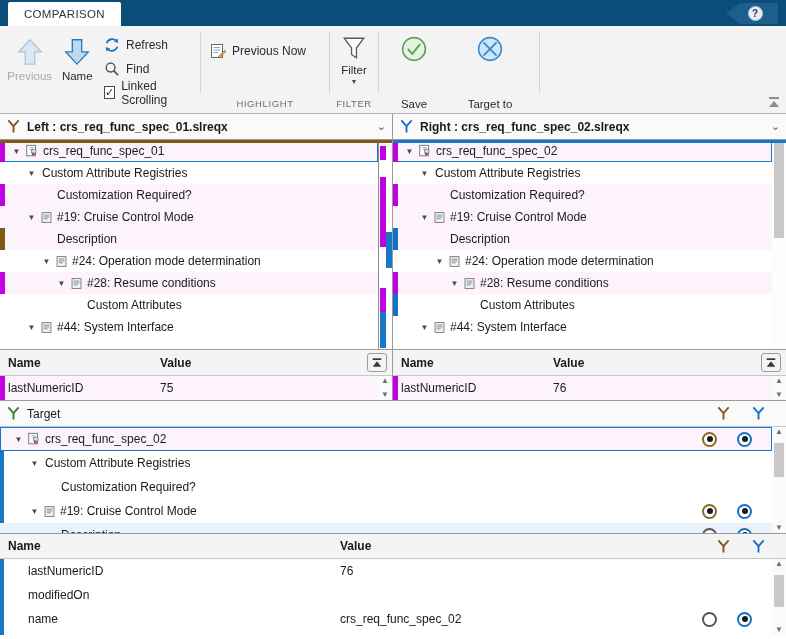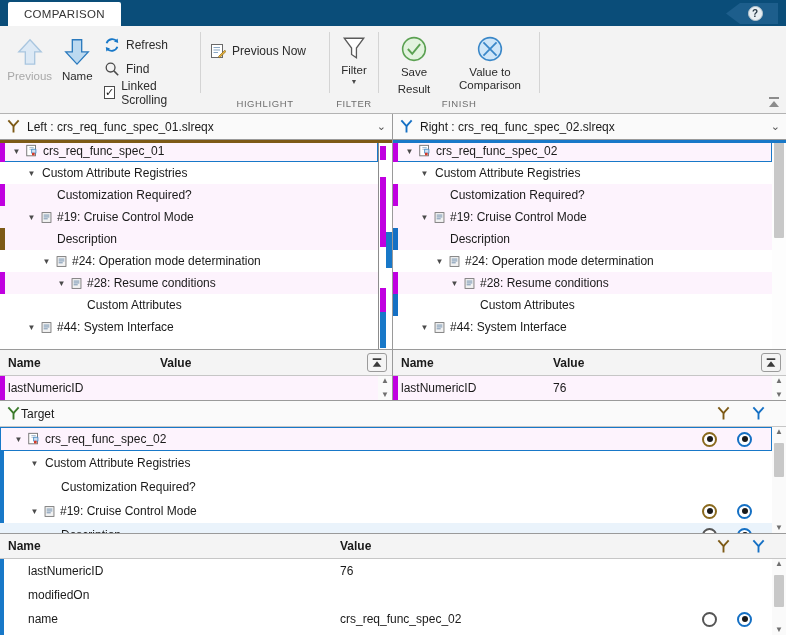--- a/index.html
+++ b/index.html
@@ -63,7 +63,7 @@
   }
   .bigbtn .lbl { font-size: 11.5px; color: #2b2b2b; margin-top: 2px; text-align: center; line-height: 1.15; }
   .bigbtn.disabled .lbl { color: #a8a8a8; }
-  .bigbtn.wide { width: 74px; }
+  .bigbtn.wide { width: 74px; gap: 32px; }
 
   .smallcol { display: flex; flex-direction: column; justify-content: flex-start; padding-top: 4px; gap: 3px; }
   .smallbtn { display: flex; align-items: center; gap: 6px; height: 21px; padding: 0 3px; cursor: default; }

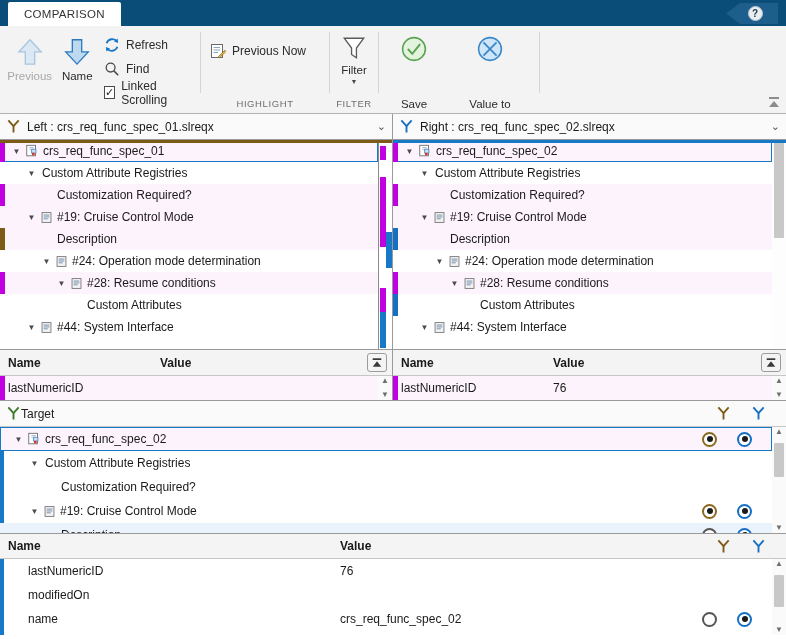--- a/index.html
+++ b/index.html
@@ -291,7 +291,7 @@
             <line x1="8.5" y1="8.5" x2="23.5" y2="23.5" stroke="#3a87c8" stroke-width="2"></line>
             <line x1="23.5" y1="8.5" x2="8.5" y2="23.5" stroke="#3a87c8" stroke-width="2"></line>
           </svg>
-          <span class="lbl">Value to</span>
+          <span class="lbl">Target to</span>
           <span class="lbl" style="margin-top:0">Comparison</span>
         </div>
       </div>

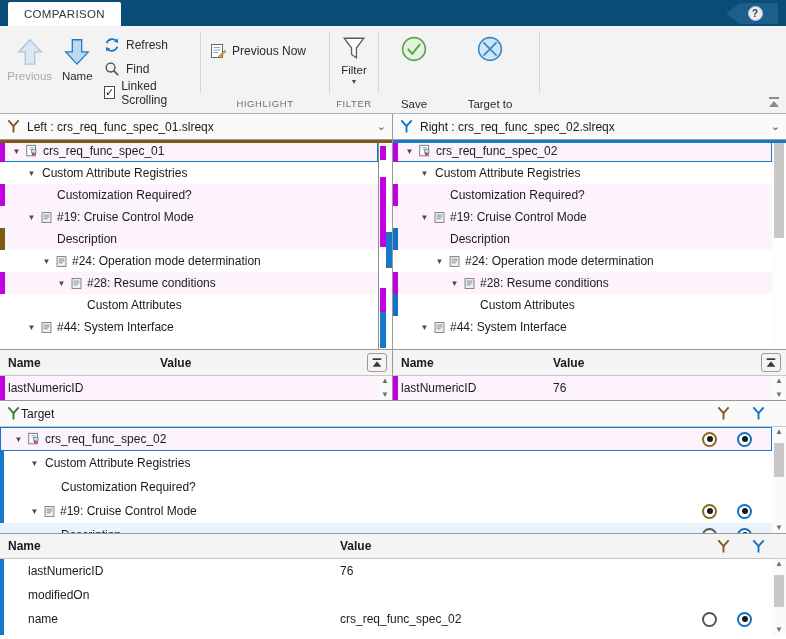--- a/index.html
+++ b/index.html
@@ -89,7 +89,7 @@
     height: 26px; background: #fafafa; border-bottom: 1px solid #9a9a9a;
     display: flex; align-items: center; padding: 0 6px; flex: none;
   }
-  .pane-header .ttl { font-size: 12px; font-weight: normal; color: #1a1a1a; margin-left: 6px; }
+  .pane-header .ttl { font-size: 12px; font-weight: bold; color: #1a1a1a; margin-left: 6px; }
   .pane-header .chev { margin-left: auto; color: #555; font-size: 11px; }
 
   .tree-wrap { position: relative; flex: 1; overflow: hidden; background: #fff; }

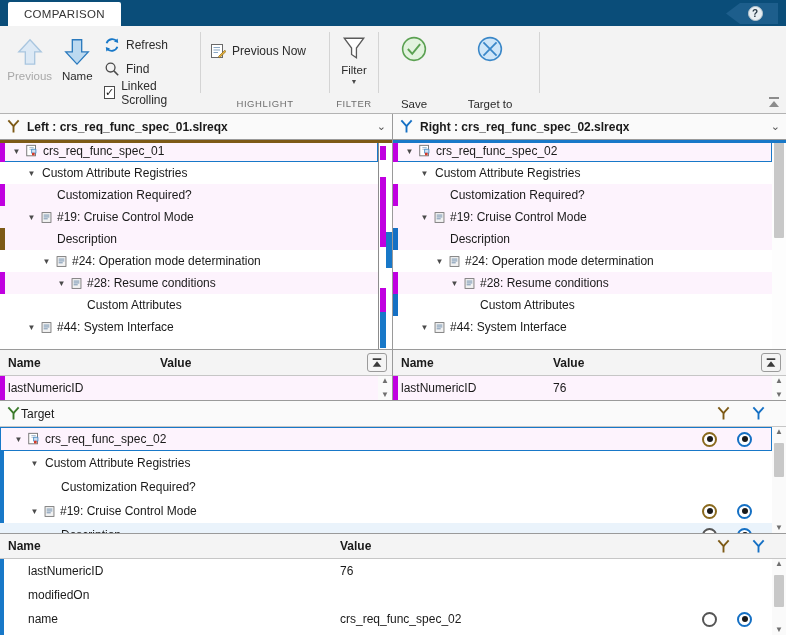--- a/index.html
+++ b/index.html
@@ -418,6 +418,7 @@
             <div class="attr-row modified">
               <span class="mark" style="background:#c000e0"></span>
               <span class="col-name">lastNumericID</span>
+              <span class="col-value">75</span>
             </div>
             <div class="attr-scroll">
               <span class="arrowglyph">▲</span>

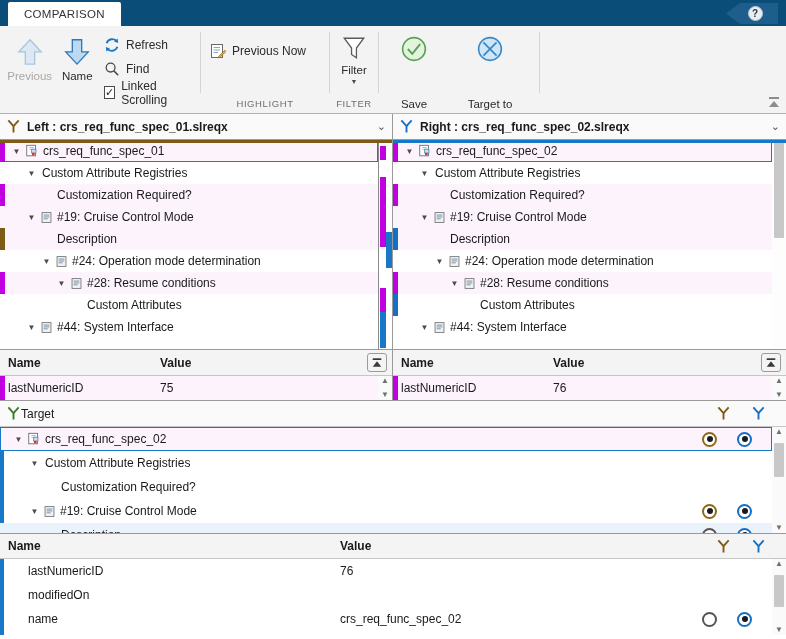--- a/index.html
+++ b/index.html
@@ -146,7 +146,7 @@
     height: 26px; background: #fafafa; border-bottom: 1px solid #c6c6c6;
     display: flex; align-items: center; padding: 0 6px; position: relative;
   }
-  .target-head .ttl { font-size: 12px; color: #1a1a1a; margin-left: 0; font-weight: normal; }
+  .target-head .ttl { font-size: 12px; color: #1a1a1a; margin-left: 6px; font-weight: normal; }
   .merge-cols { position: absolute; right: 20px; top: 0; height: 100%; display: flex; align-items: center; gap: 20px; }
 
   .target-tree { position: relative; height: 106px; overflow: hidden; background: #fff; }

